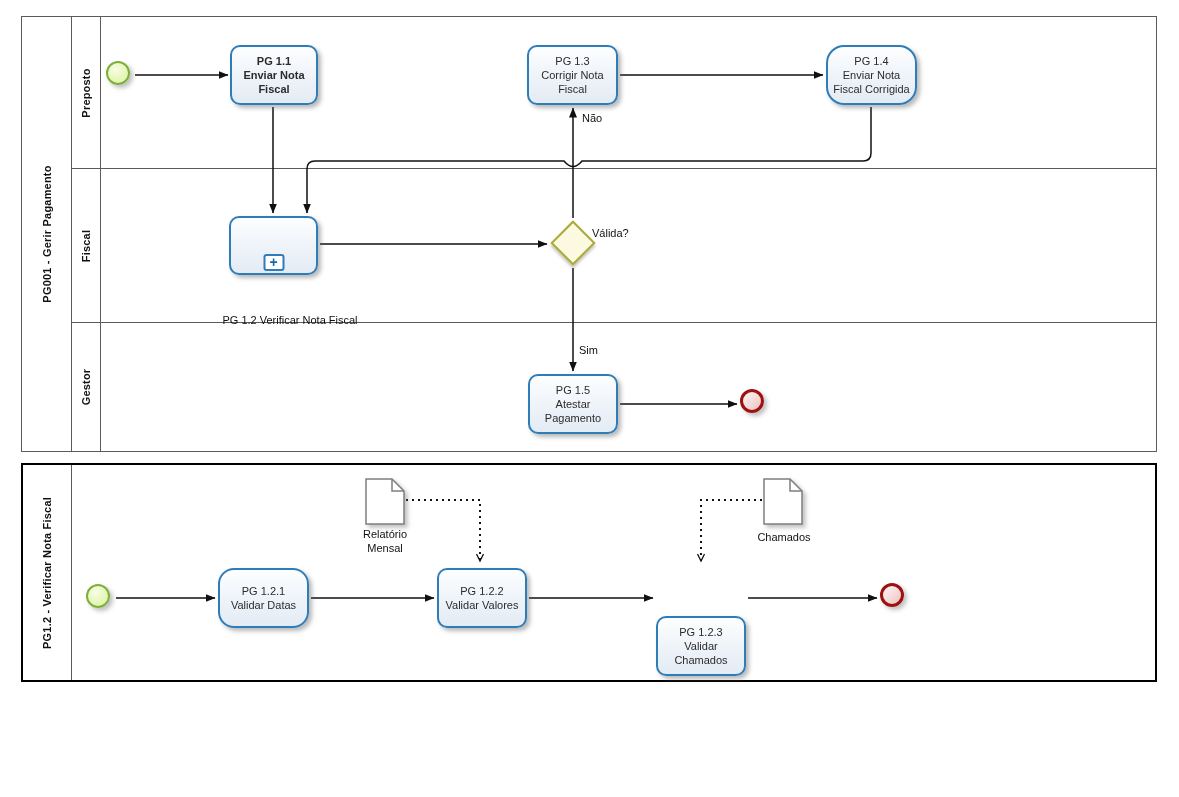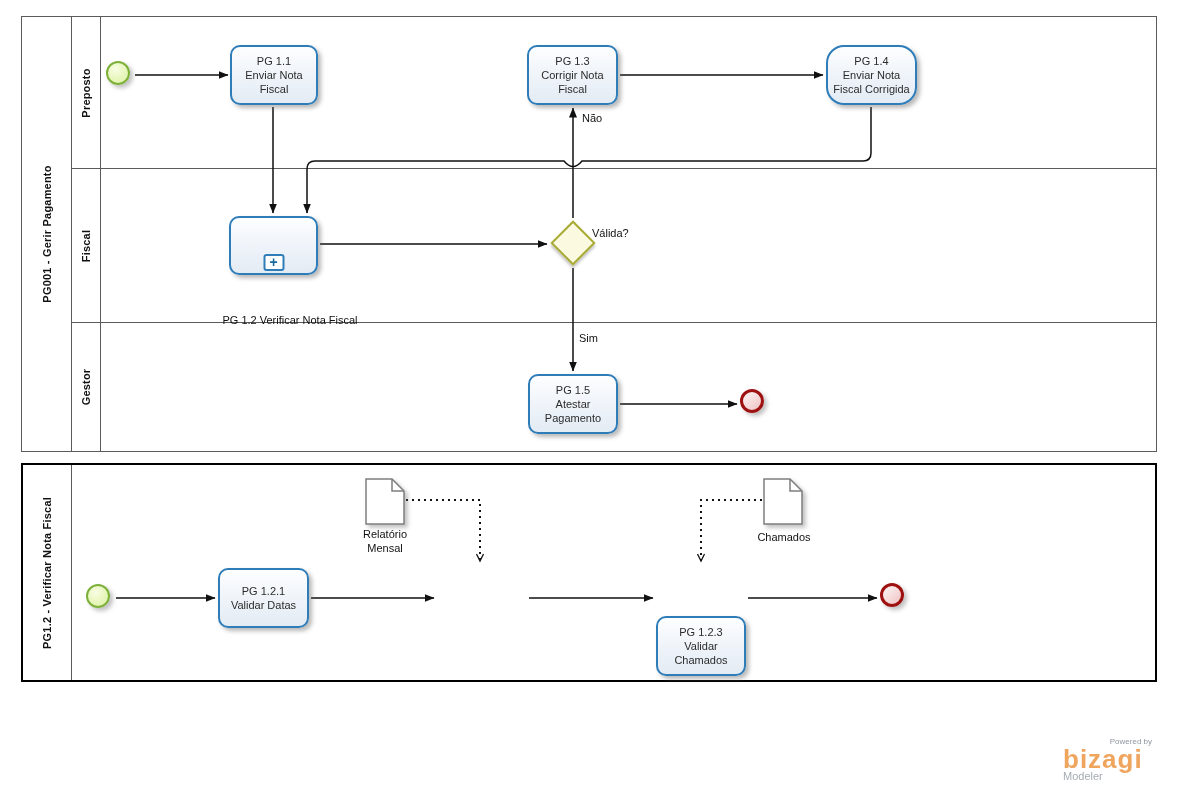--- a/index.html
+++ b/index.html
@@ -118,7 +118,7 @@
 
   <div class="event start shape" style="position:absolute; left:106px; top:61px;"></div>
 
-  <div class="task shape" style="left:230px; top:45px; width:88px; height:60px;">
+  <div class="task shape" style="left:230px; top:45px; width:88px; height:60px;font-weight:bold;">
     <span>PG 1.1
 Enviar Nota
 Fiscal</span>

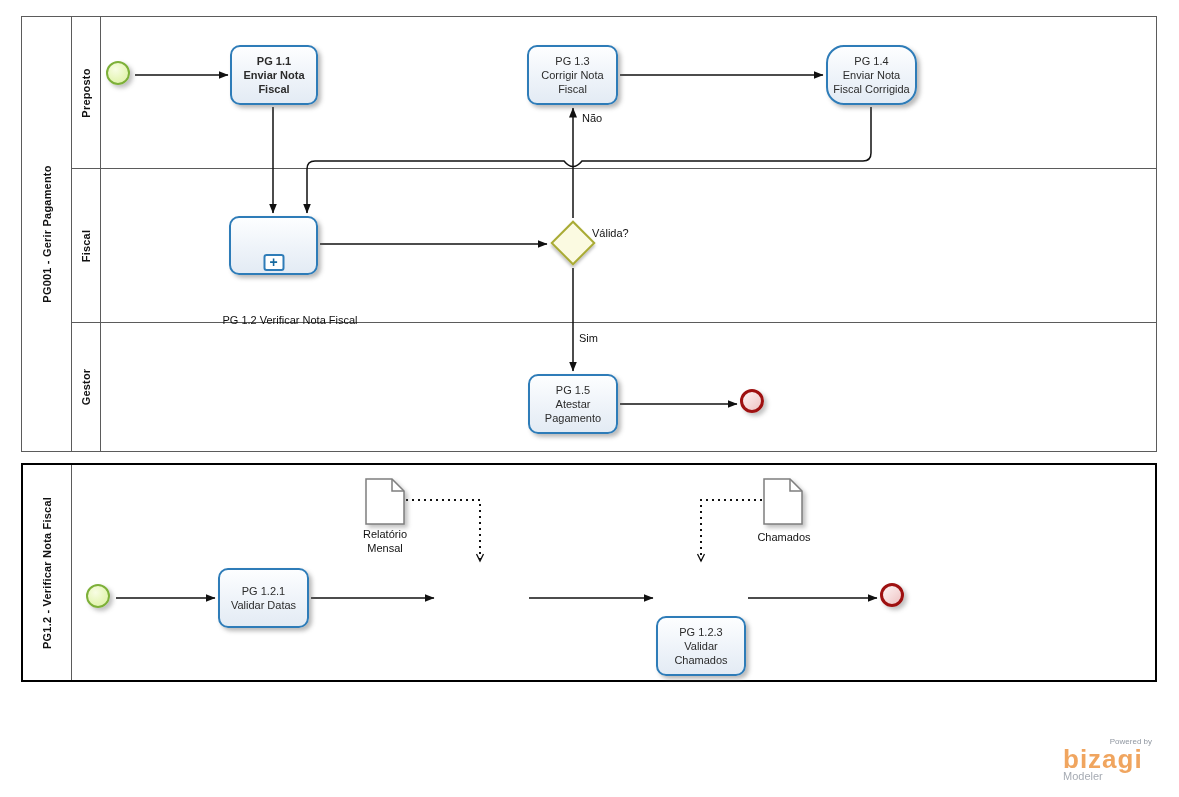--- a/index.html
+++ b/index.html
@@ -148,7 +148,7 @@
   </div>
   <div class="flow-label shape" style="left:592px; top:227px;">Válida?</div>
   <div class="flow-label shape" style="left:582px; top:112px;">Não</div>
-  <div class="flow-label shape" style="left:579px; top:332px;">Sim</div>
+  <div class="flow-label shape" style="left:579px; top:344px;">Sim</div>
 
   <div class="task shape" style="left:528px; top:374px; width:90px; height:60px;align-items:center;">
     <span>PG 1.5

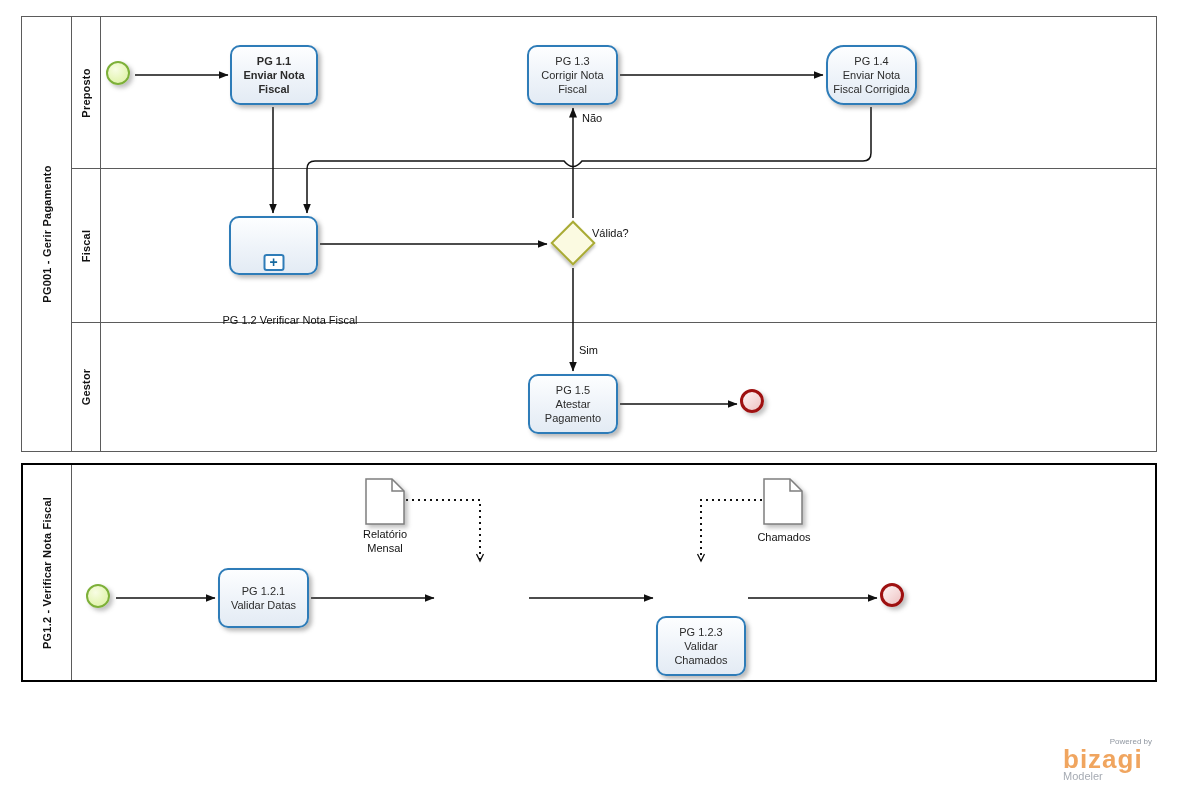--- a/index.html
+++ b/index.html
@@ -167,7 +167,7 @@
 
   <div class="event start shape" style="position:absolute; left:86px; top:584px;"></div>
 
-  <div class="task shape" style="left:218px; top:568px; width:91px; height:60px;">
+  <div class="task shape" style="left:218px; top:568px; width:91px; height:60px;border-radius:16px;">
     <span>PG 1.2.1
 Validar Datas</span>
   </div>

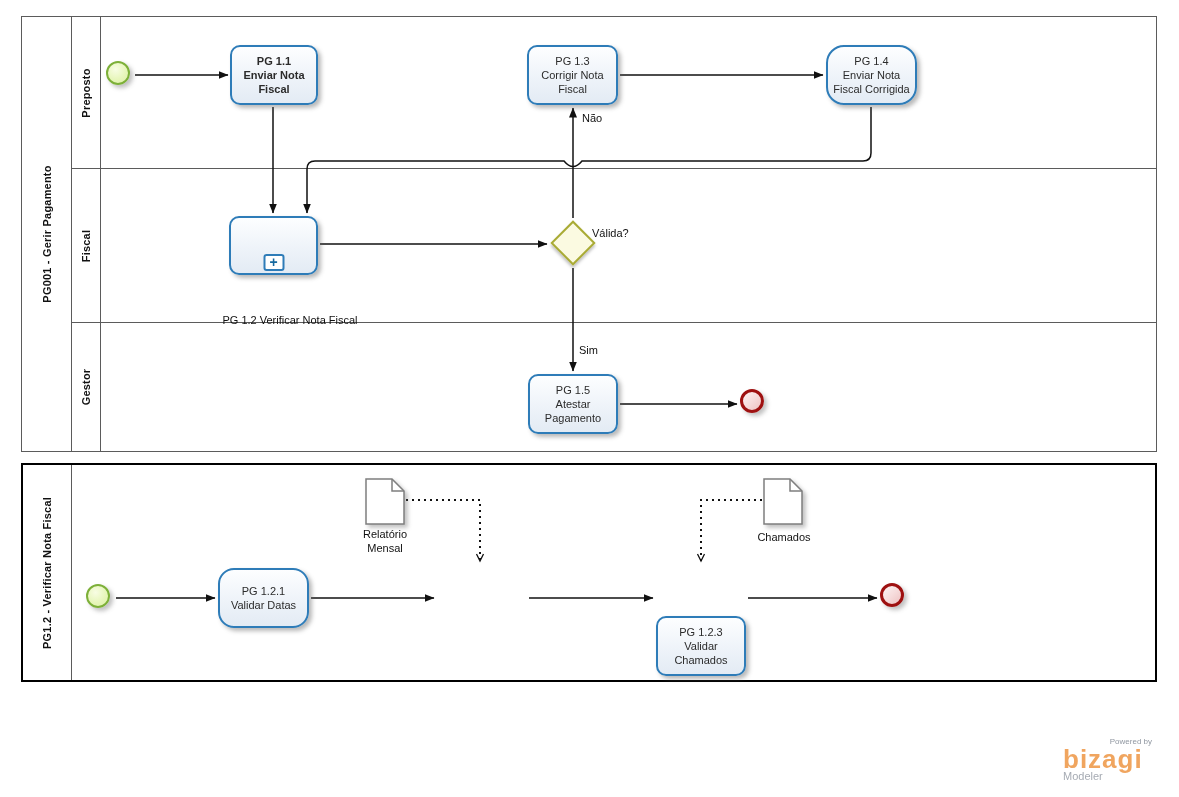--- a/index.html
+++ b/index.html
@@ -172,6 +172,10 @@
 Validar Datas</span>
   </div>
 
+  <div class="task shape" style="left:437px; top:568px; width:90px; height:60px;">
+    <span>PG 1.2.2
+Validar Valores</span>
+  </div>
 
   <div class="task shape" style="left:656px; top:568px; width:90px; height:60px;margin-top:48px;">
     <span>PG 1.2.3

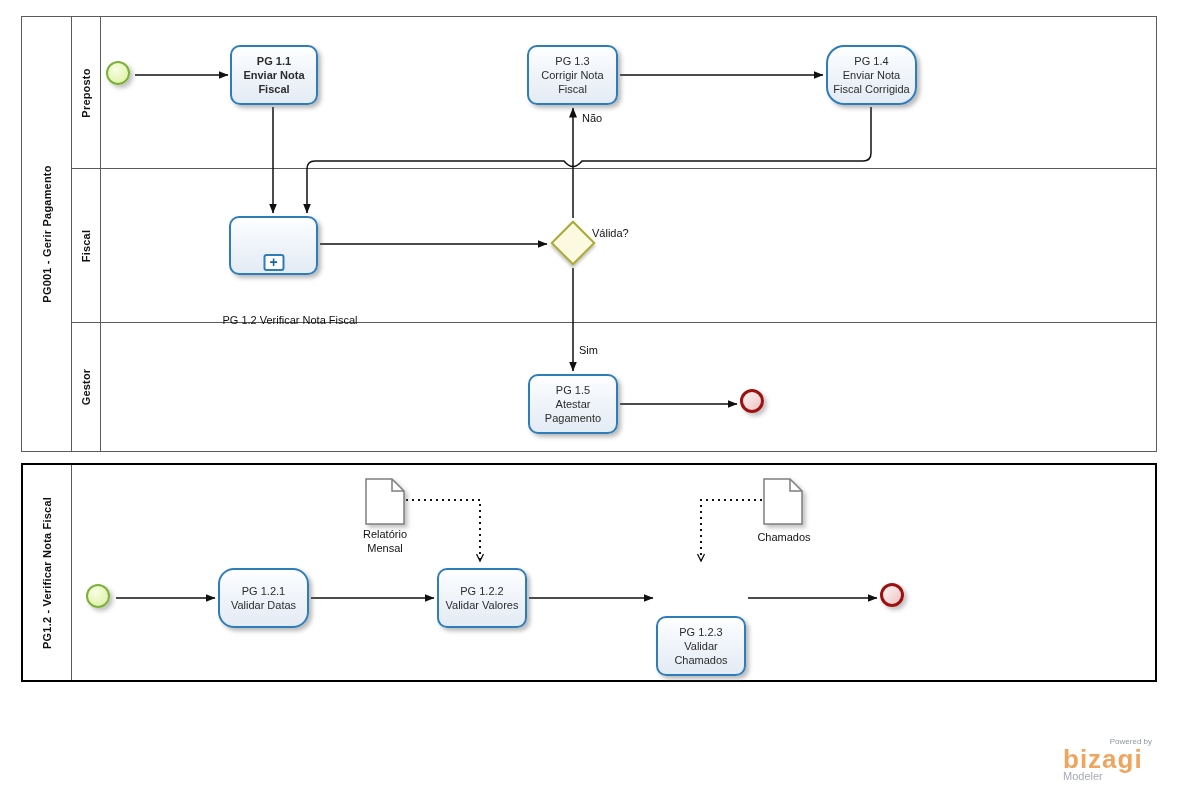--- a/index.html
+++ b/index.html
@@ -202,11 +202,6 @@
   </div>
   <div class="shape-label shape" style="left:749px; top:530px; width:70px;">Chamados</div>
 
-  <div id="logo">
-    <div class="powered">Powered by</div>
-    <div class="brand">bizagi</div>
-    <div class="product">Modeler</div>
-  </div>
 
 </div>
 

